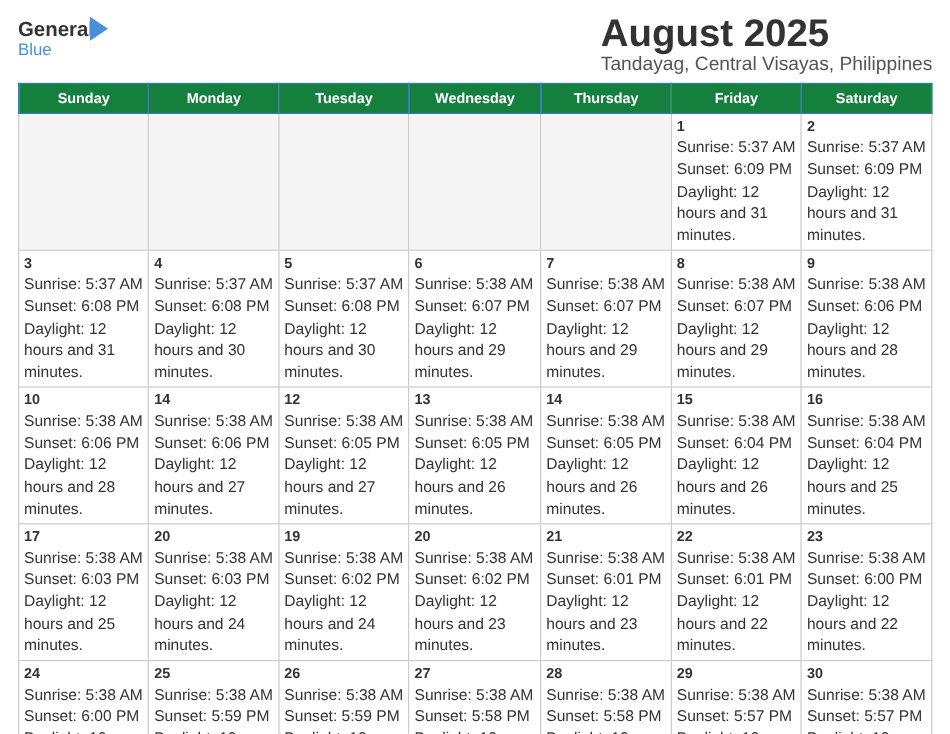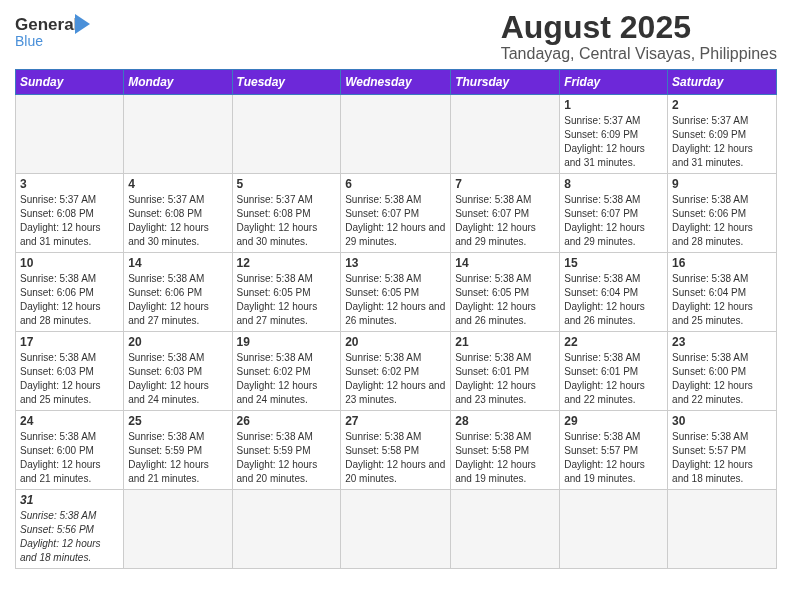--- a/index.html
+++ b/index.html
@@ -46,14 +46,13 @@
       border: 1px solid #ccc;
     }
     .calendar th {
-      background: #6d28d9;
+      background: #15803d;
       color: #fff;
       font-size: 12px;
       font-weight: bold;
       padding: 5px 4px;
-      text-align: left;
+      text-align: center;
       border: 1px solid #3a7abf;
-      font-style: italic;
     }
     .calendar td {
       border: 1px solid #ccc;

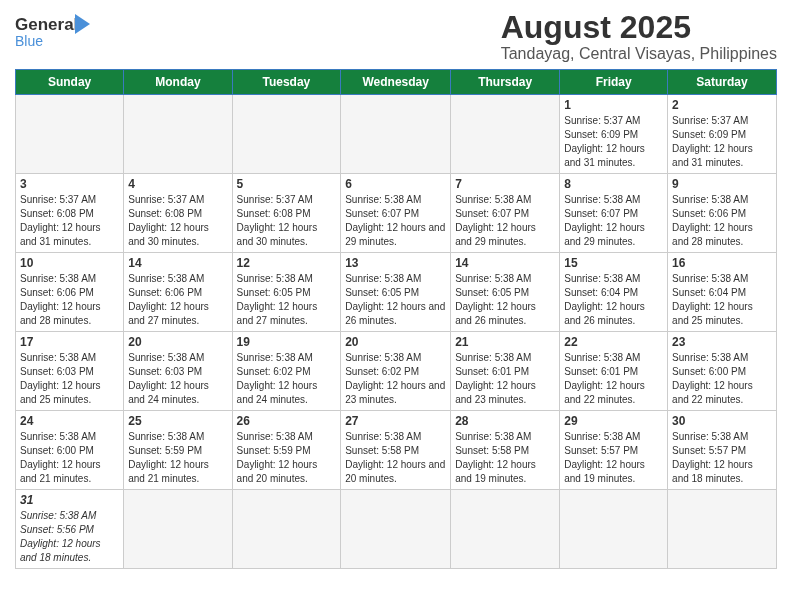--- a/index.html
+++ b/index.html
@@ -79,7 +79,7 @@
       margin-bottom: 2px;
     }
     .day-info {
-      font-size: 10px;
+      font-size: 13px;
       color: #333;
       line-height: 1.4;
     }

